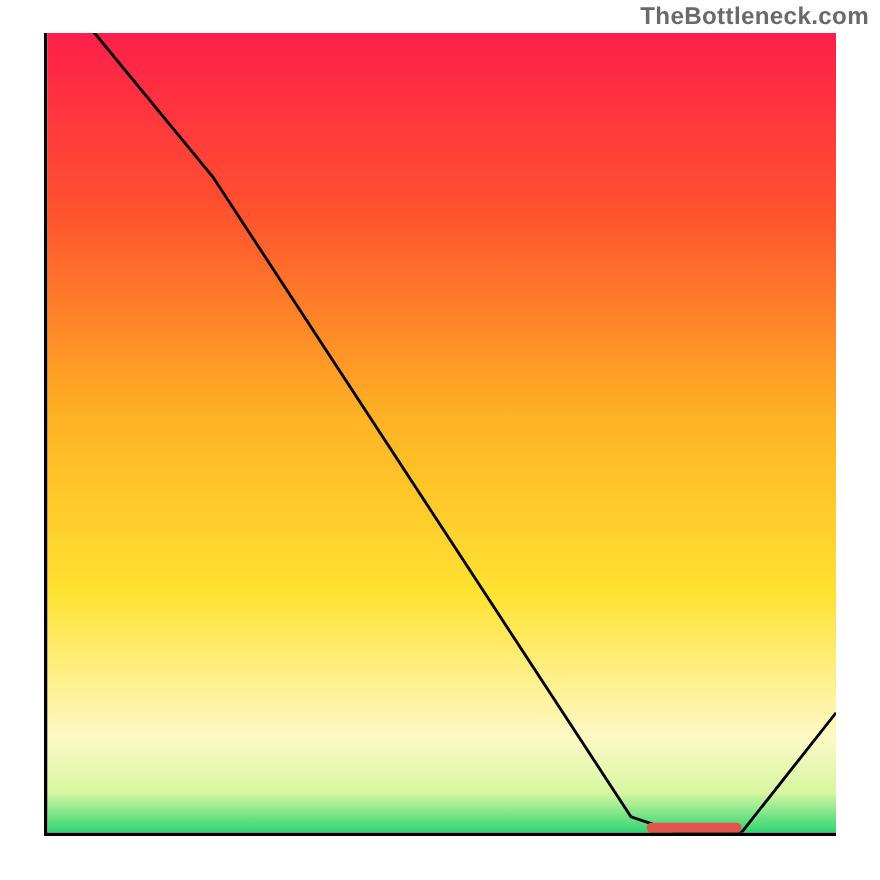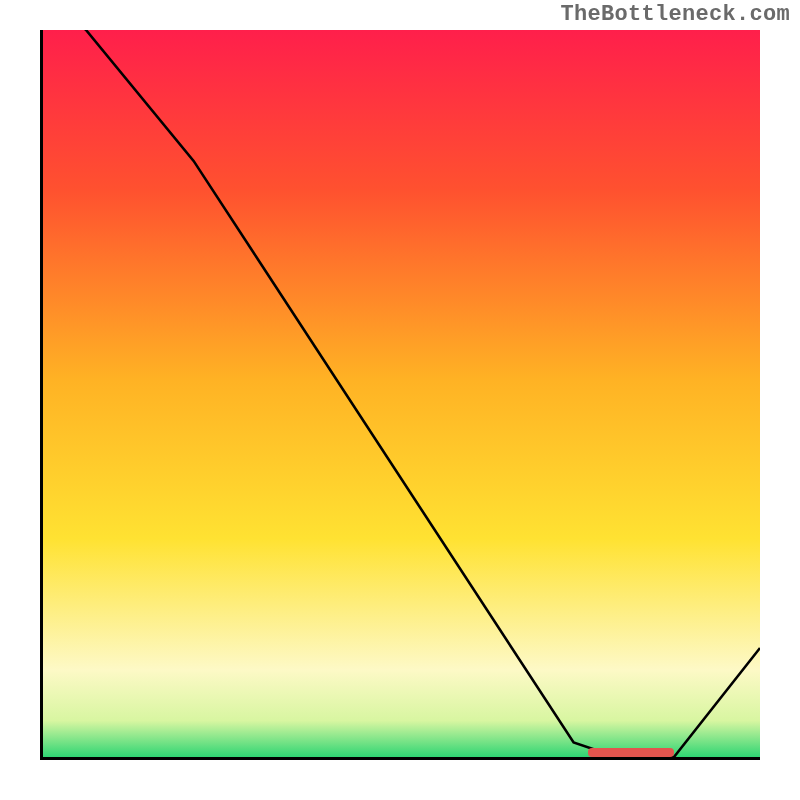--- a/index.html
+++ b/index.html
@@ -14,7 +14,6 @@
     position: relative;
     width: 800px;
     height: 800px;
-    font-family: Liberation Mono, monospace;
   }
   .attribution {
     position: absolute;

